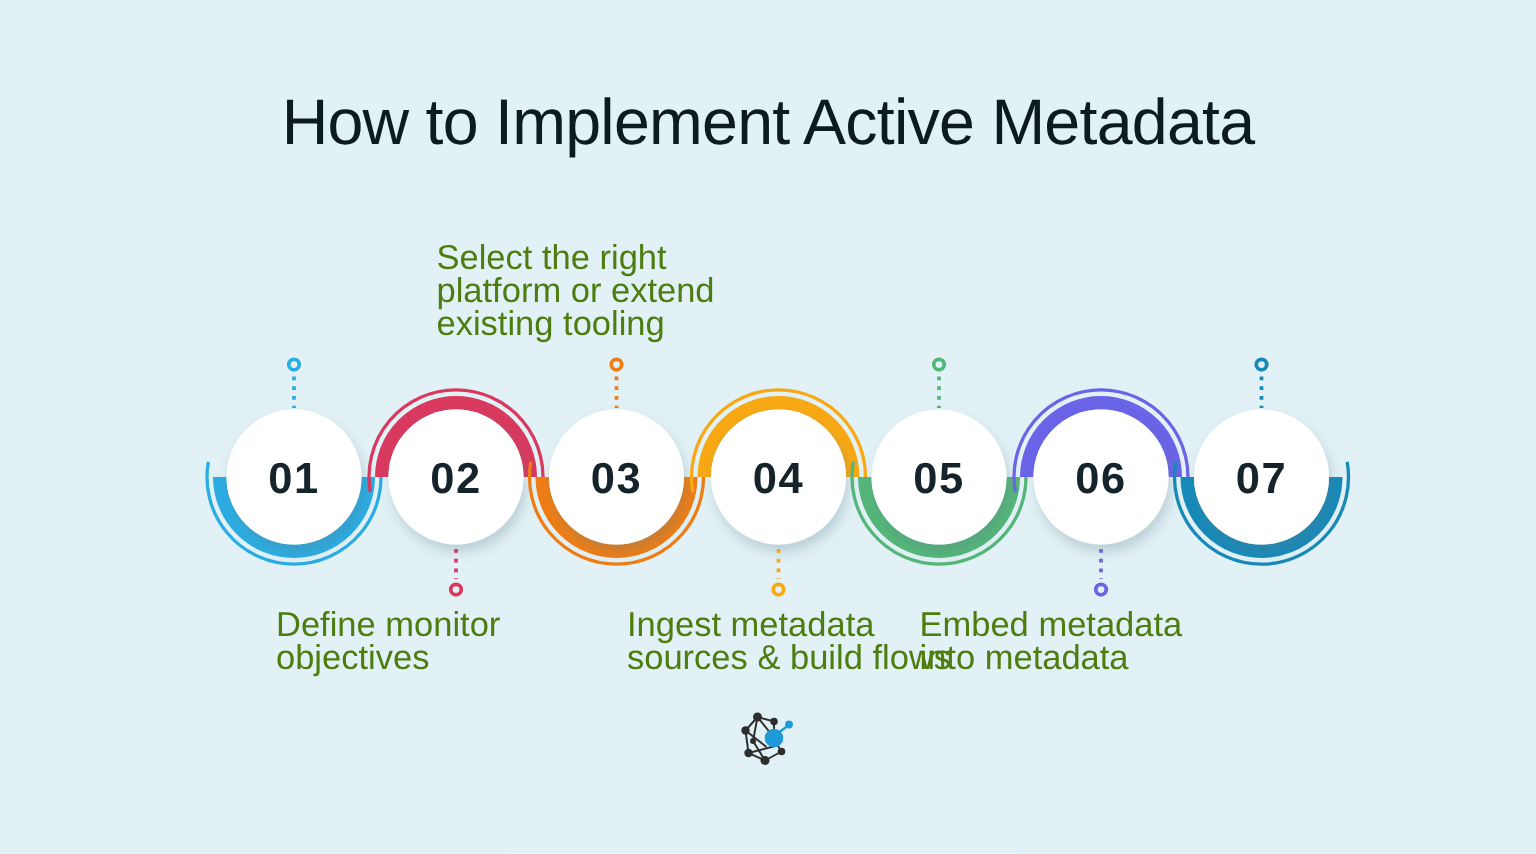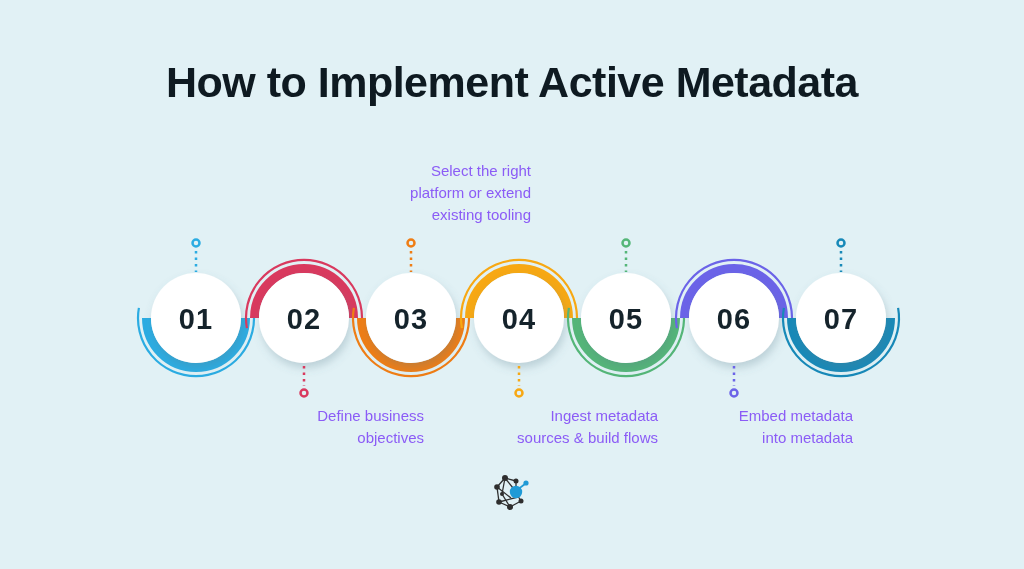--- a/index.html
+++ b/index.html
@@ -14,7 +14,7 @@
     left:0; top:58px; width:1024px;
     text-align:center;
     font-size:43px;
-    font-weight:700;
+    font-weight:400;
     letter-spacing:-0.5px;
     color:#0e1a21;
   }

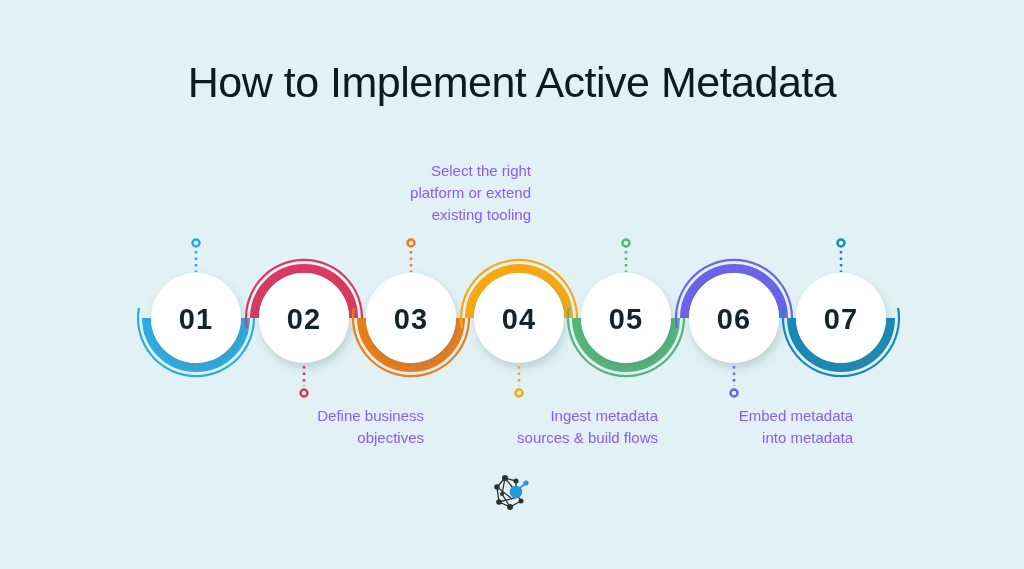--- a/index.html
+++ b/index.html
@@ -21,10 +21,10 @@
   .step-label{
     position:absolute;
     width:240px;
-    text-align:right;
-    font-size:15px;
+    text-align:left;
+    font-size:23px;
     line-height:22px;
-    color:#8b5cf6;
+    color:#4d7c0f;
     white-space:pre-line;
   }
   .step-label.top{ bottom:343px; }

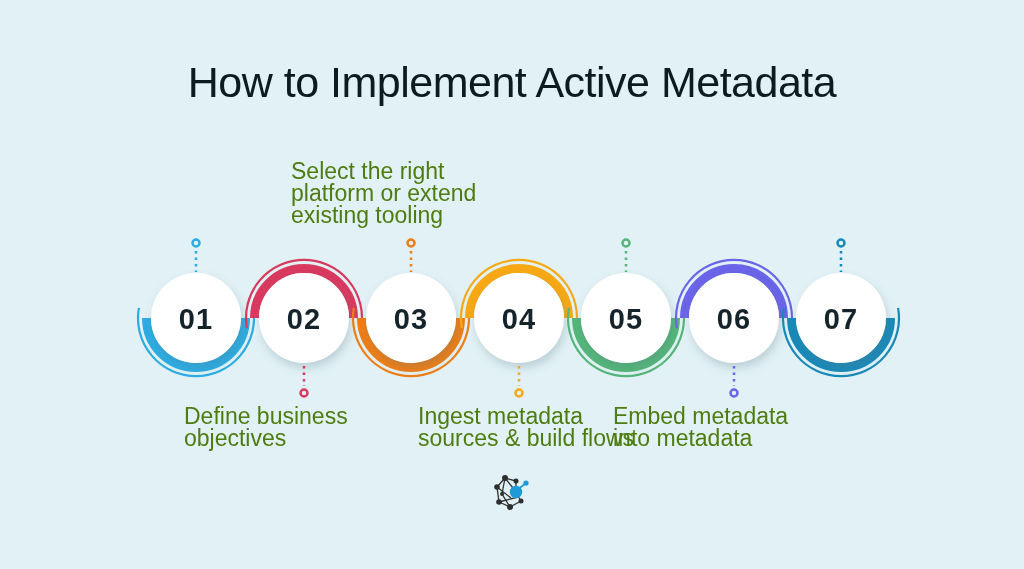--- a/index.html
+++ b/index.html
@@ -46,7 +46,7 @@
 
   <div class="title">How to Implement Active Metadata</div>
 
-  <div class="step-label bottom" style="left:184px;">Define business
+  <div class="step-label bottom" style="left:184px;">Define monitor
 objectives</div>
   <div class="step-label top" style="left:291px;">Select the right
 platform or extend

